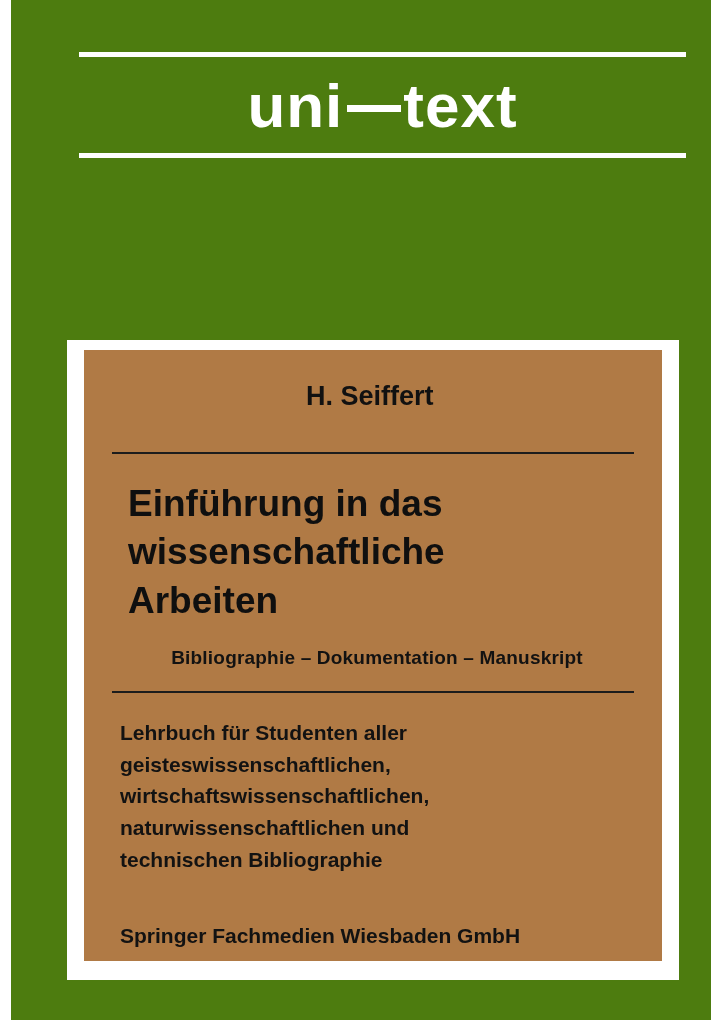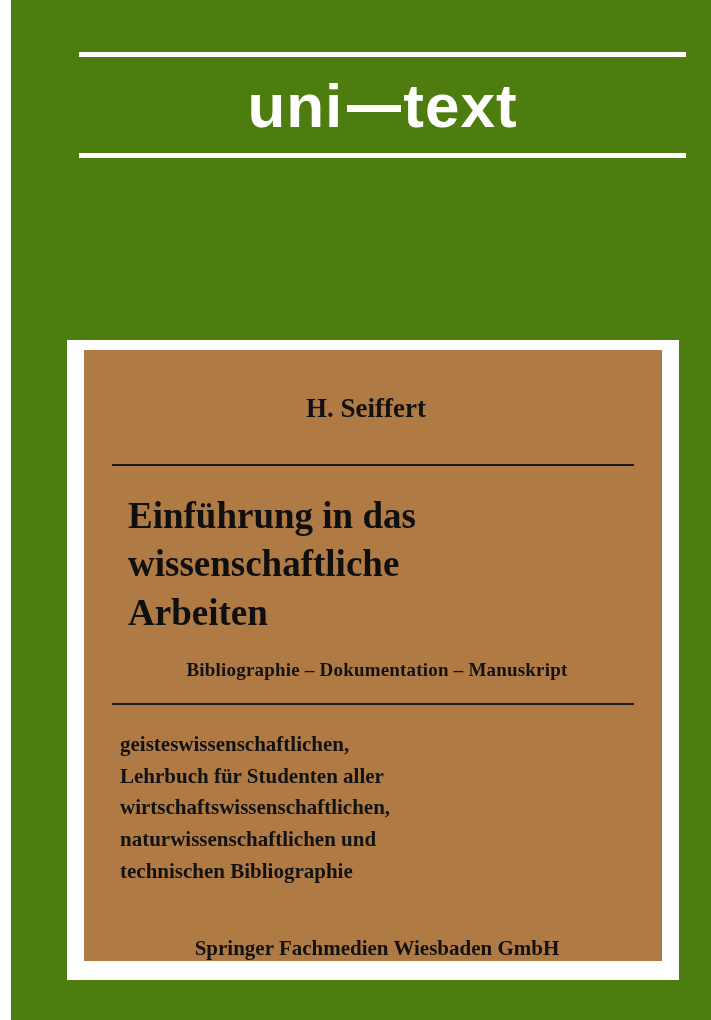--- a/index.html
+++ b/index.html
@@ -74,8 +74,7 @@
     height: 611px;
     background: #b07a45;
     box-sizing: border-box;
-    padding: 16px 28px;
-    font-family: Liberation Serif, serif;
+    padding: 4px 28px;
   }
 
   .author {

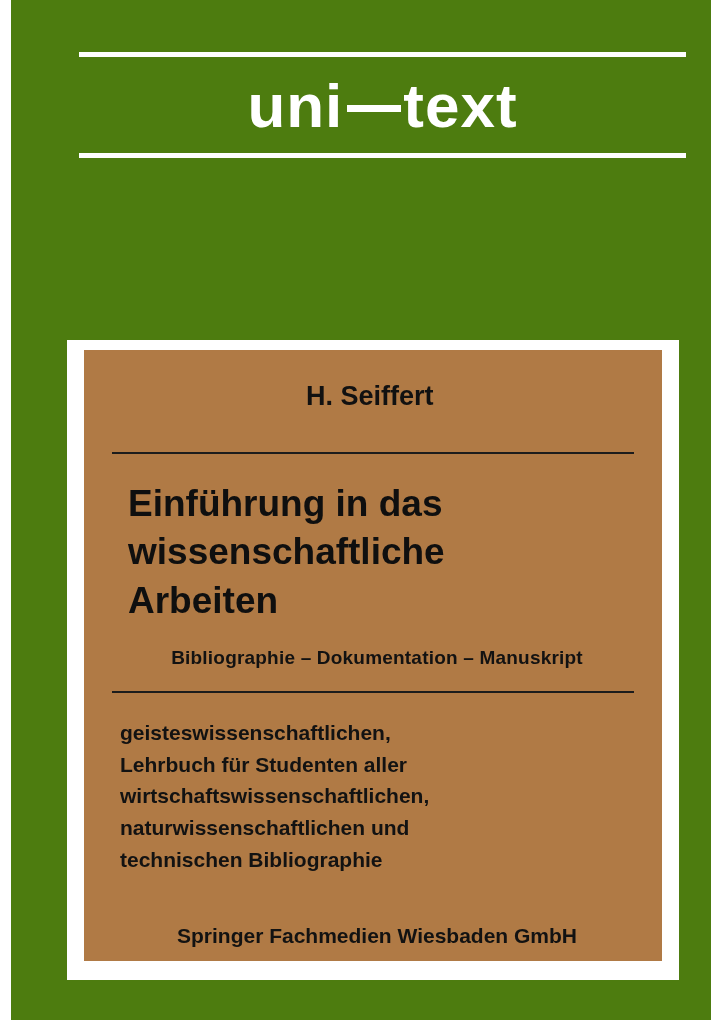--- a/index.html
+++ b/index.html
@@ -165,8 +165,8 @@
       <div class="hr-dark hr-2"></div>
 
       <div class="blurb">
+        <div>Lehrbuch für Studenten aller</div>
         <div>geisteswissenschaftlichen,</div>
-        <div>Lehrbuch für Studenten aller</div>
         <div>wirtschaftswissenschaftlichen,</div>
         <div>naturwissenschaftlichen und</div>
         <div>technischen Bibliographie</div>

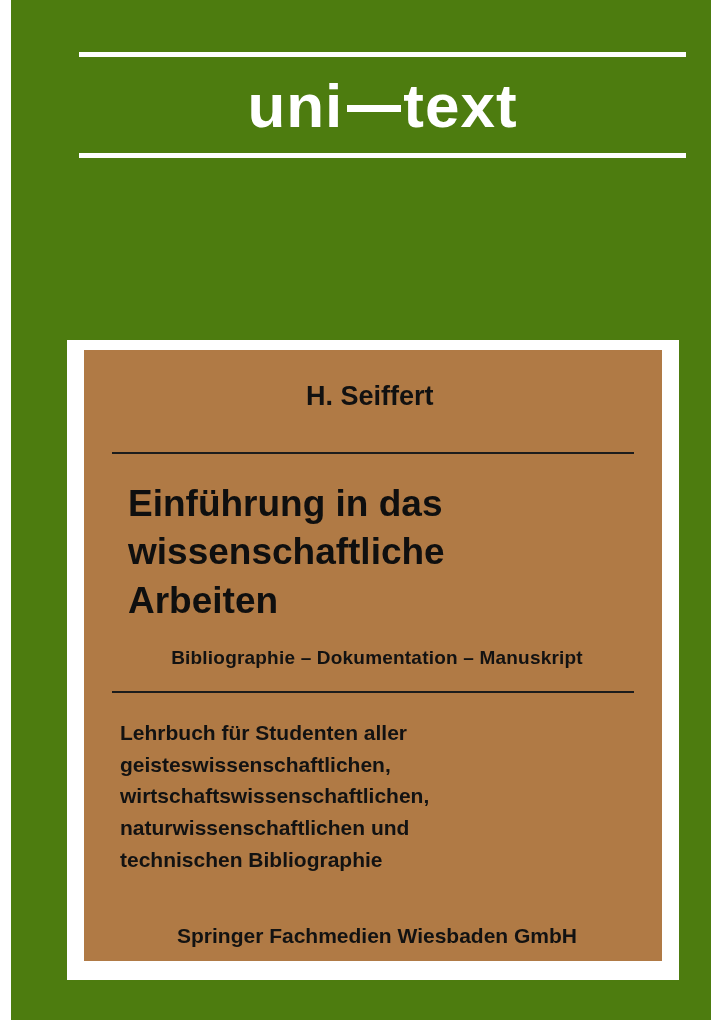--- a/index.html
+++ b/index.html
@@ -131,7 +131,6 @@
     font-weight: bold;
     margin-top: 48px;
     margin-left: 8px;
-    text-align: center;
   }
 </style>
 </head>

